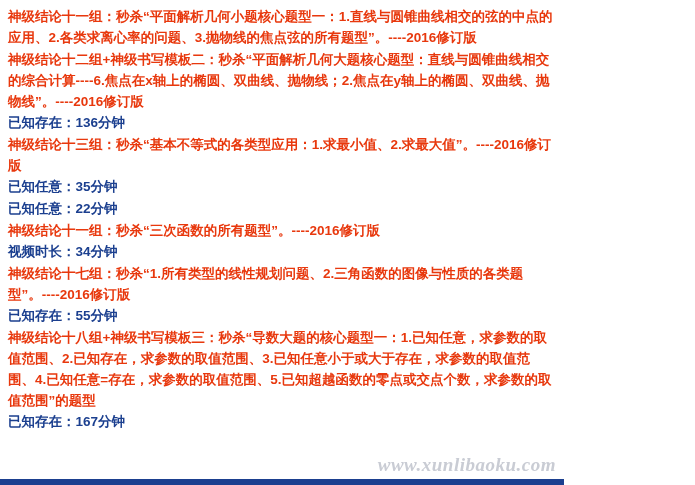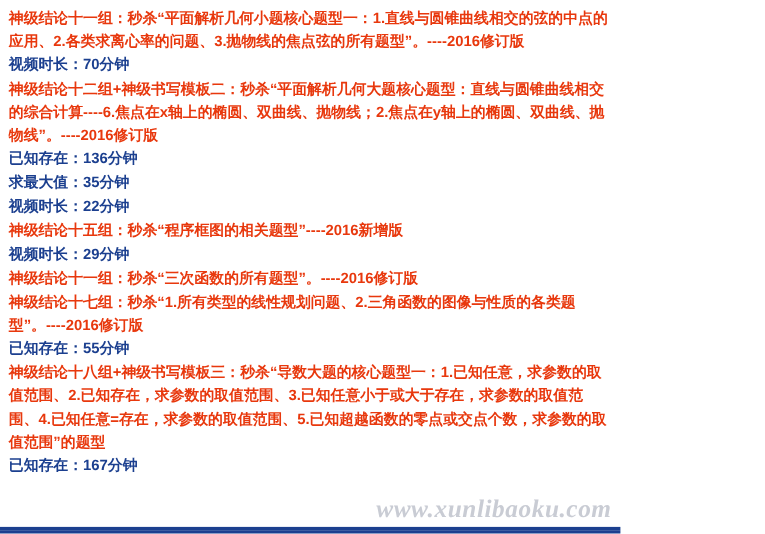--- a/index.html
+++ b/index.html
@@ -67,7 +67,6 @@
 
   <div class="entry">
     <div class="line title-line">神级结论十一组：秒杀“平面解析几何小题核心题型一：1.直线与圆锥曲线相交的弦的中点的应用、2.各类求离心率的问题、3.抛物线的焦点弦的所有题型”。----2016修订版</div>
-    <div class="line dur-line">视频时长：70分钟</div>
   </div>
 
   <div class="entry">

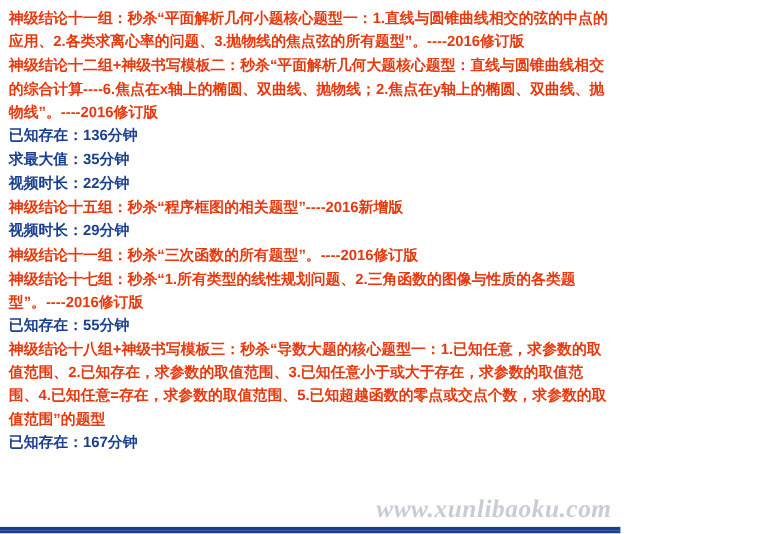--- a/index.html
+++ b/index.html
@@ -75,6 +75,7 @@
   </div>
 
   <div class="entry">
+    <div class="line title-line">神级结论十三组：秒杀“基本不等式的各类型应用：1.求最小值、2.求最大值”。----2016修订版</div>
     <div class="line dur-line">求最大值：35分钟</div>
   </div>
 

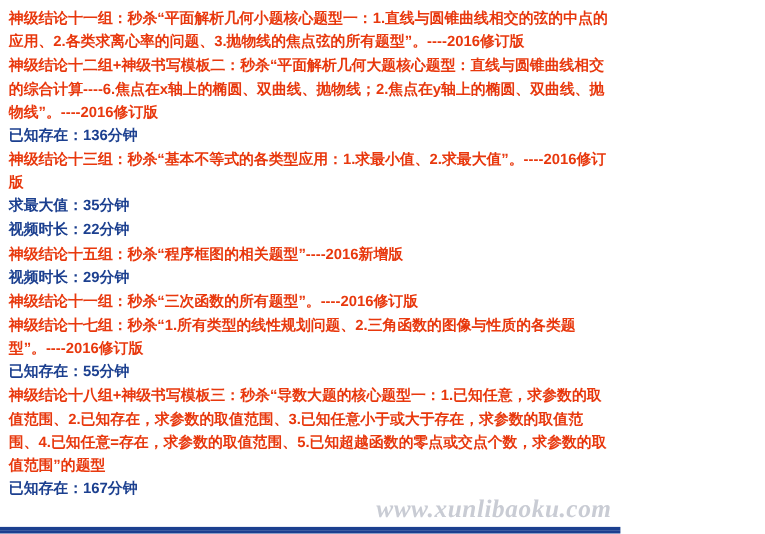--- a/index.html
+++ b/index.html
@@ -76,7 +76,7 @@
 
   <div class="entry">
     <div class="line title-line">神级结论十三组：秒杀“基本不等式的各类型应用：1.求最小值、2.求最大值”。----2016修订版</div>
-    <div class="line dur-line">求最大值：35分钟</div>
+    <div class="line dur-line">已知任意：35分钟</div>
   </div>
 
   <div class="entry">

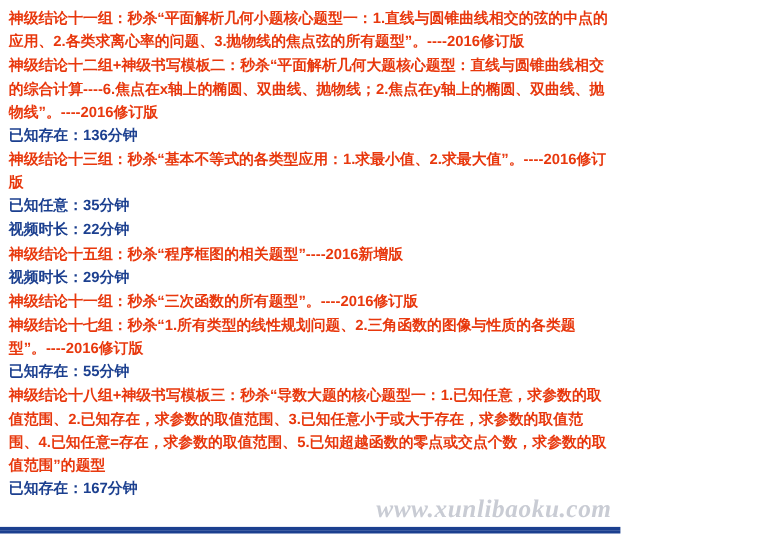--- a/index.html
+++ b/index.html
@@ -80,7 +80,7 @@
   </div>
 
   <div class="entry">
-    <div class="line dur-line">视频时长：22分钟</div>
+    <div class="line dur-line">已知任意：22分钟</div>
   </div>
 
   <div class="entry">

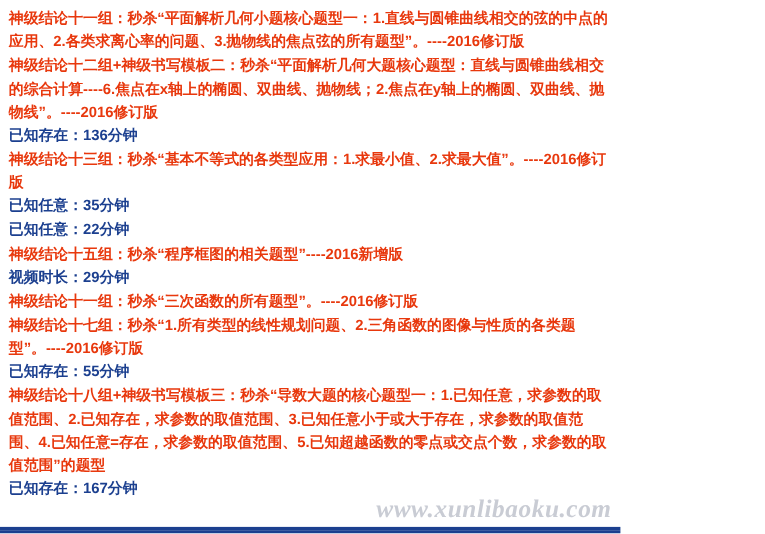--- a/index.html
+++ b/index.html
@@ -83,10 +83,6 @@
     <div class="line dur-line">已知任意：22分钟</div>
   </div>
 
-  <div class="entry">
-    <div class="line title-line">神级结论十五组：秒杀“程序框图的相关题型”----2016新增版</div>
-    <div class="line dur-line">视频时长：29分钟</div>
-  </div>
 
   <div class="entry">
     <div class="line title-line">神级结论十一组：秒杀“三次函数的所有题型”。----2016修订版</div>

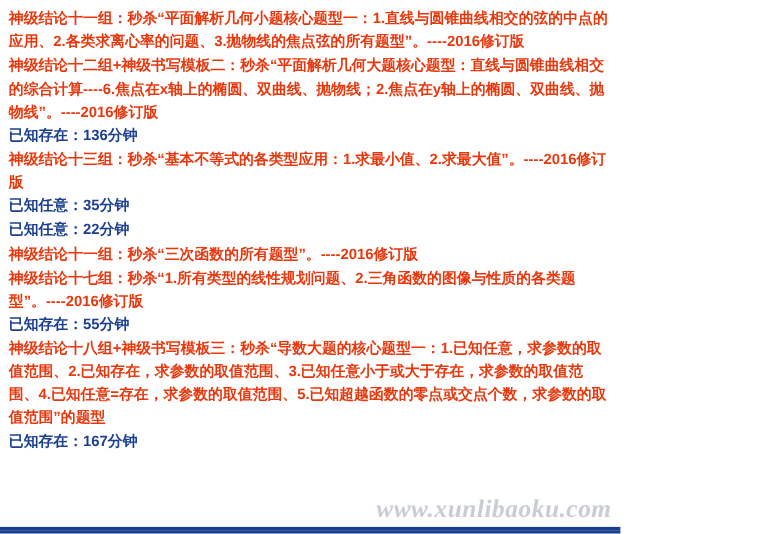--- a/index.html
+++ b/index.html
@@ -86,6 +86,7 @@
 
   <div class="entry">
     <div class="line title-line">神级结论十一组：秒杀“三次函数的所有题型”。----2016修订版</div>
+    <div class="line dur-line">视频时长：34分钟</div>
   </div>
 
   <div class="entry">

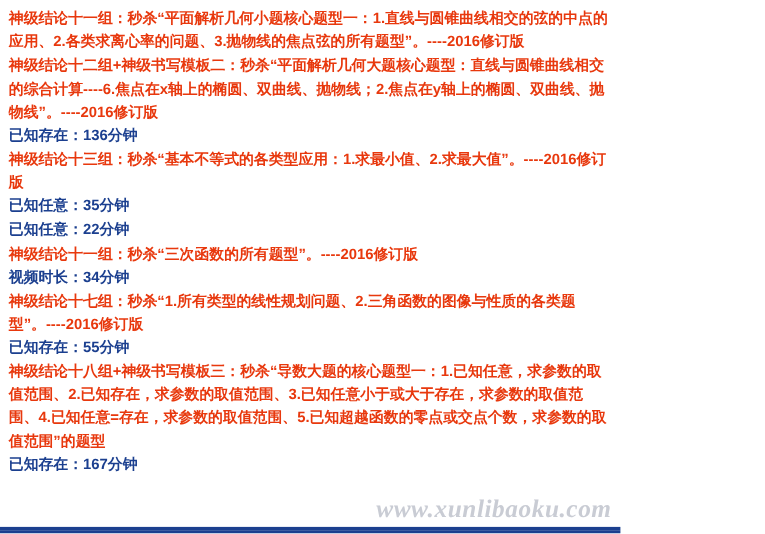--- a/index.html
+++ b/index.html
@@ -43,7 +43,7 @@
     position: absolute;
     right: 8px;
     bottom: 6px;
-    font-size: 23px;
+    font-size: 19px;
     font-weight: bold;
     font-style: italic;
     color: #c9ccd4;

